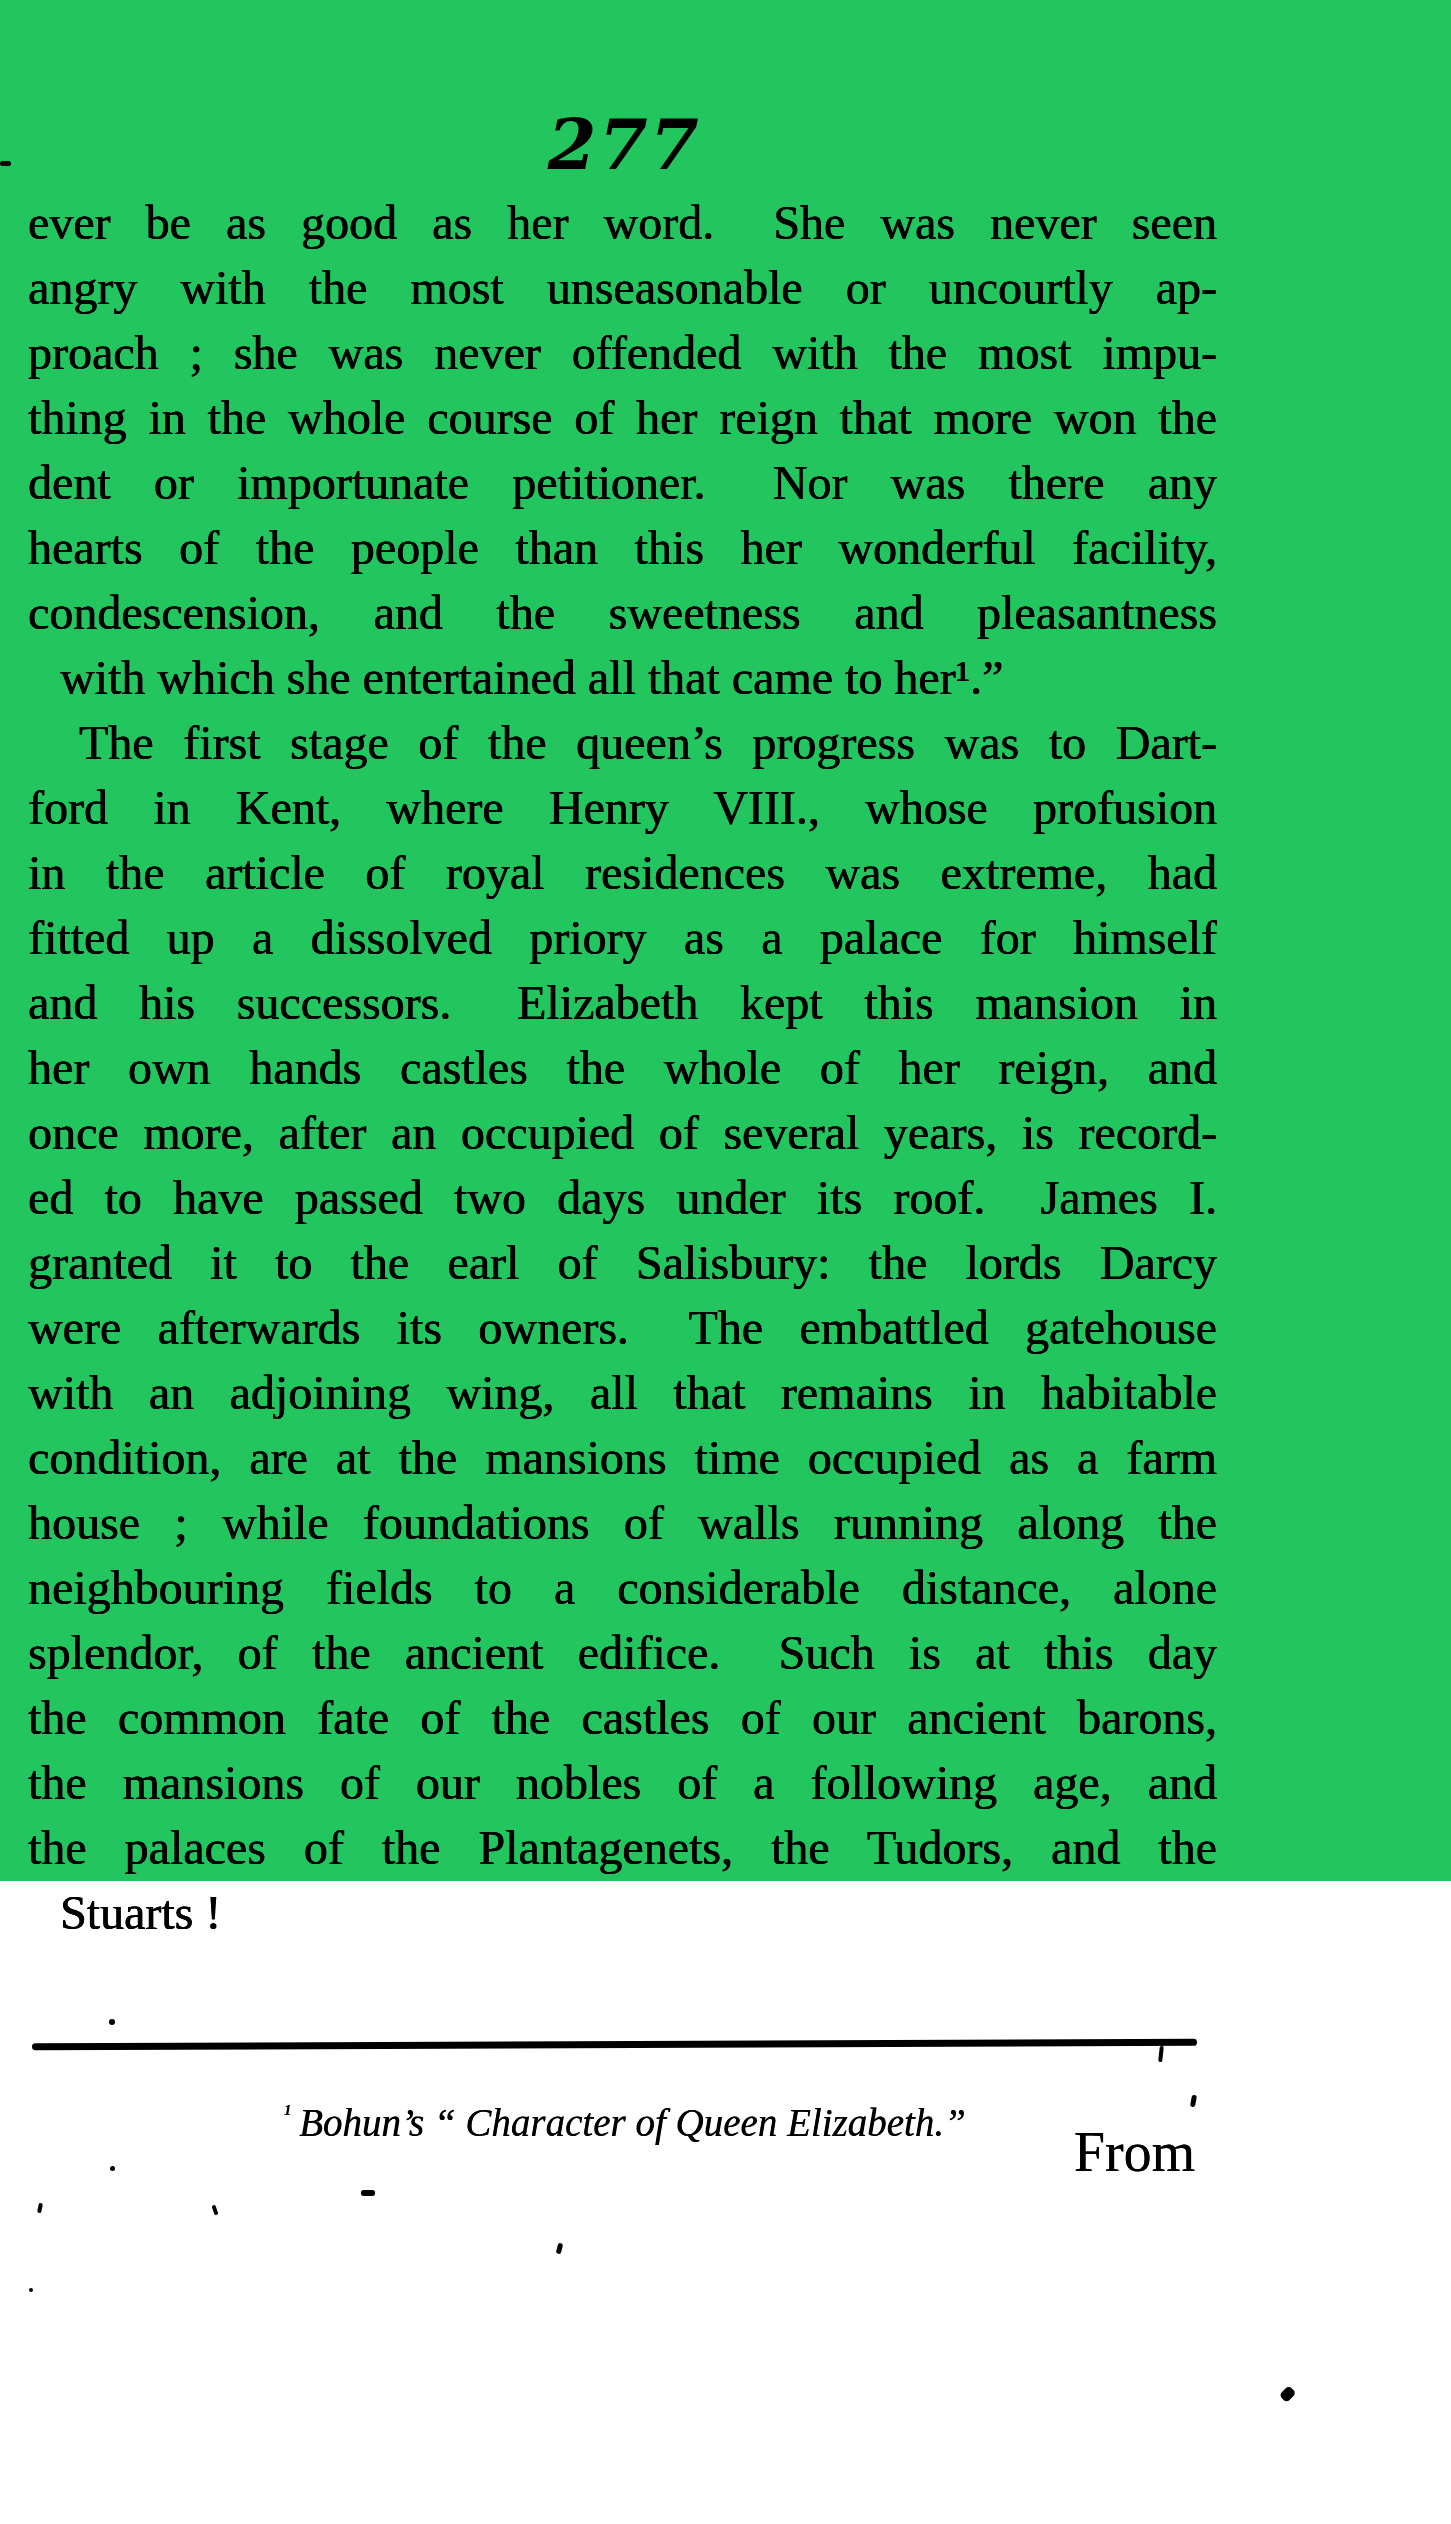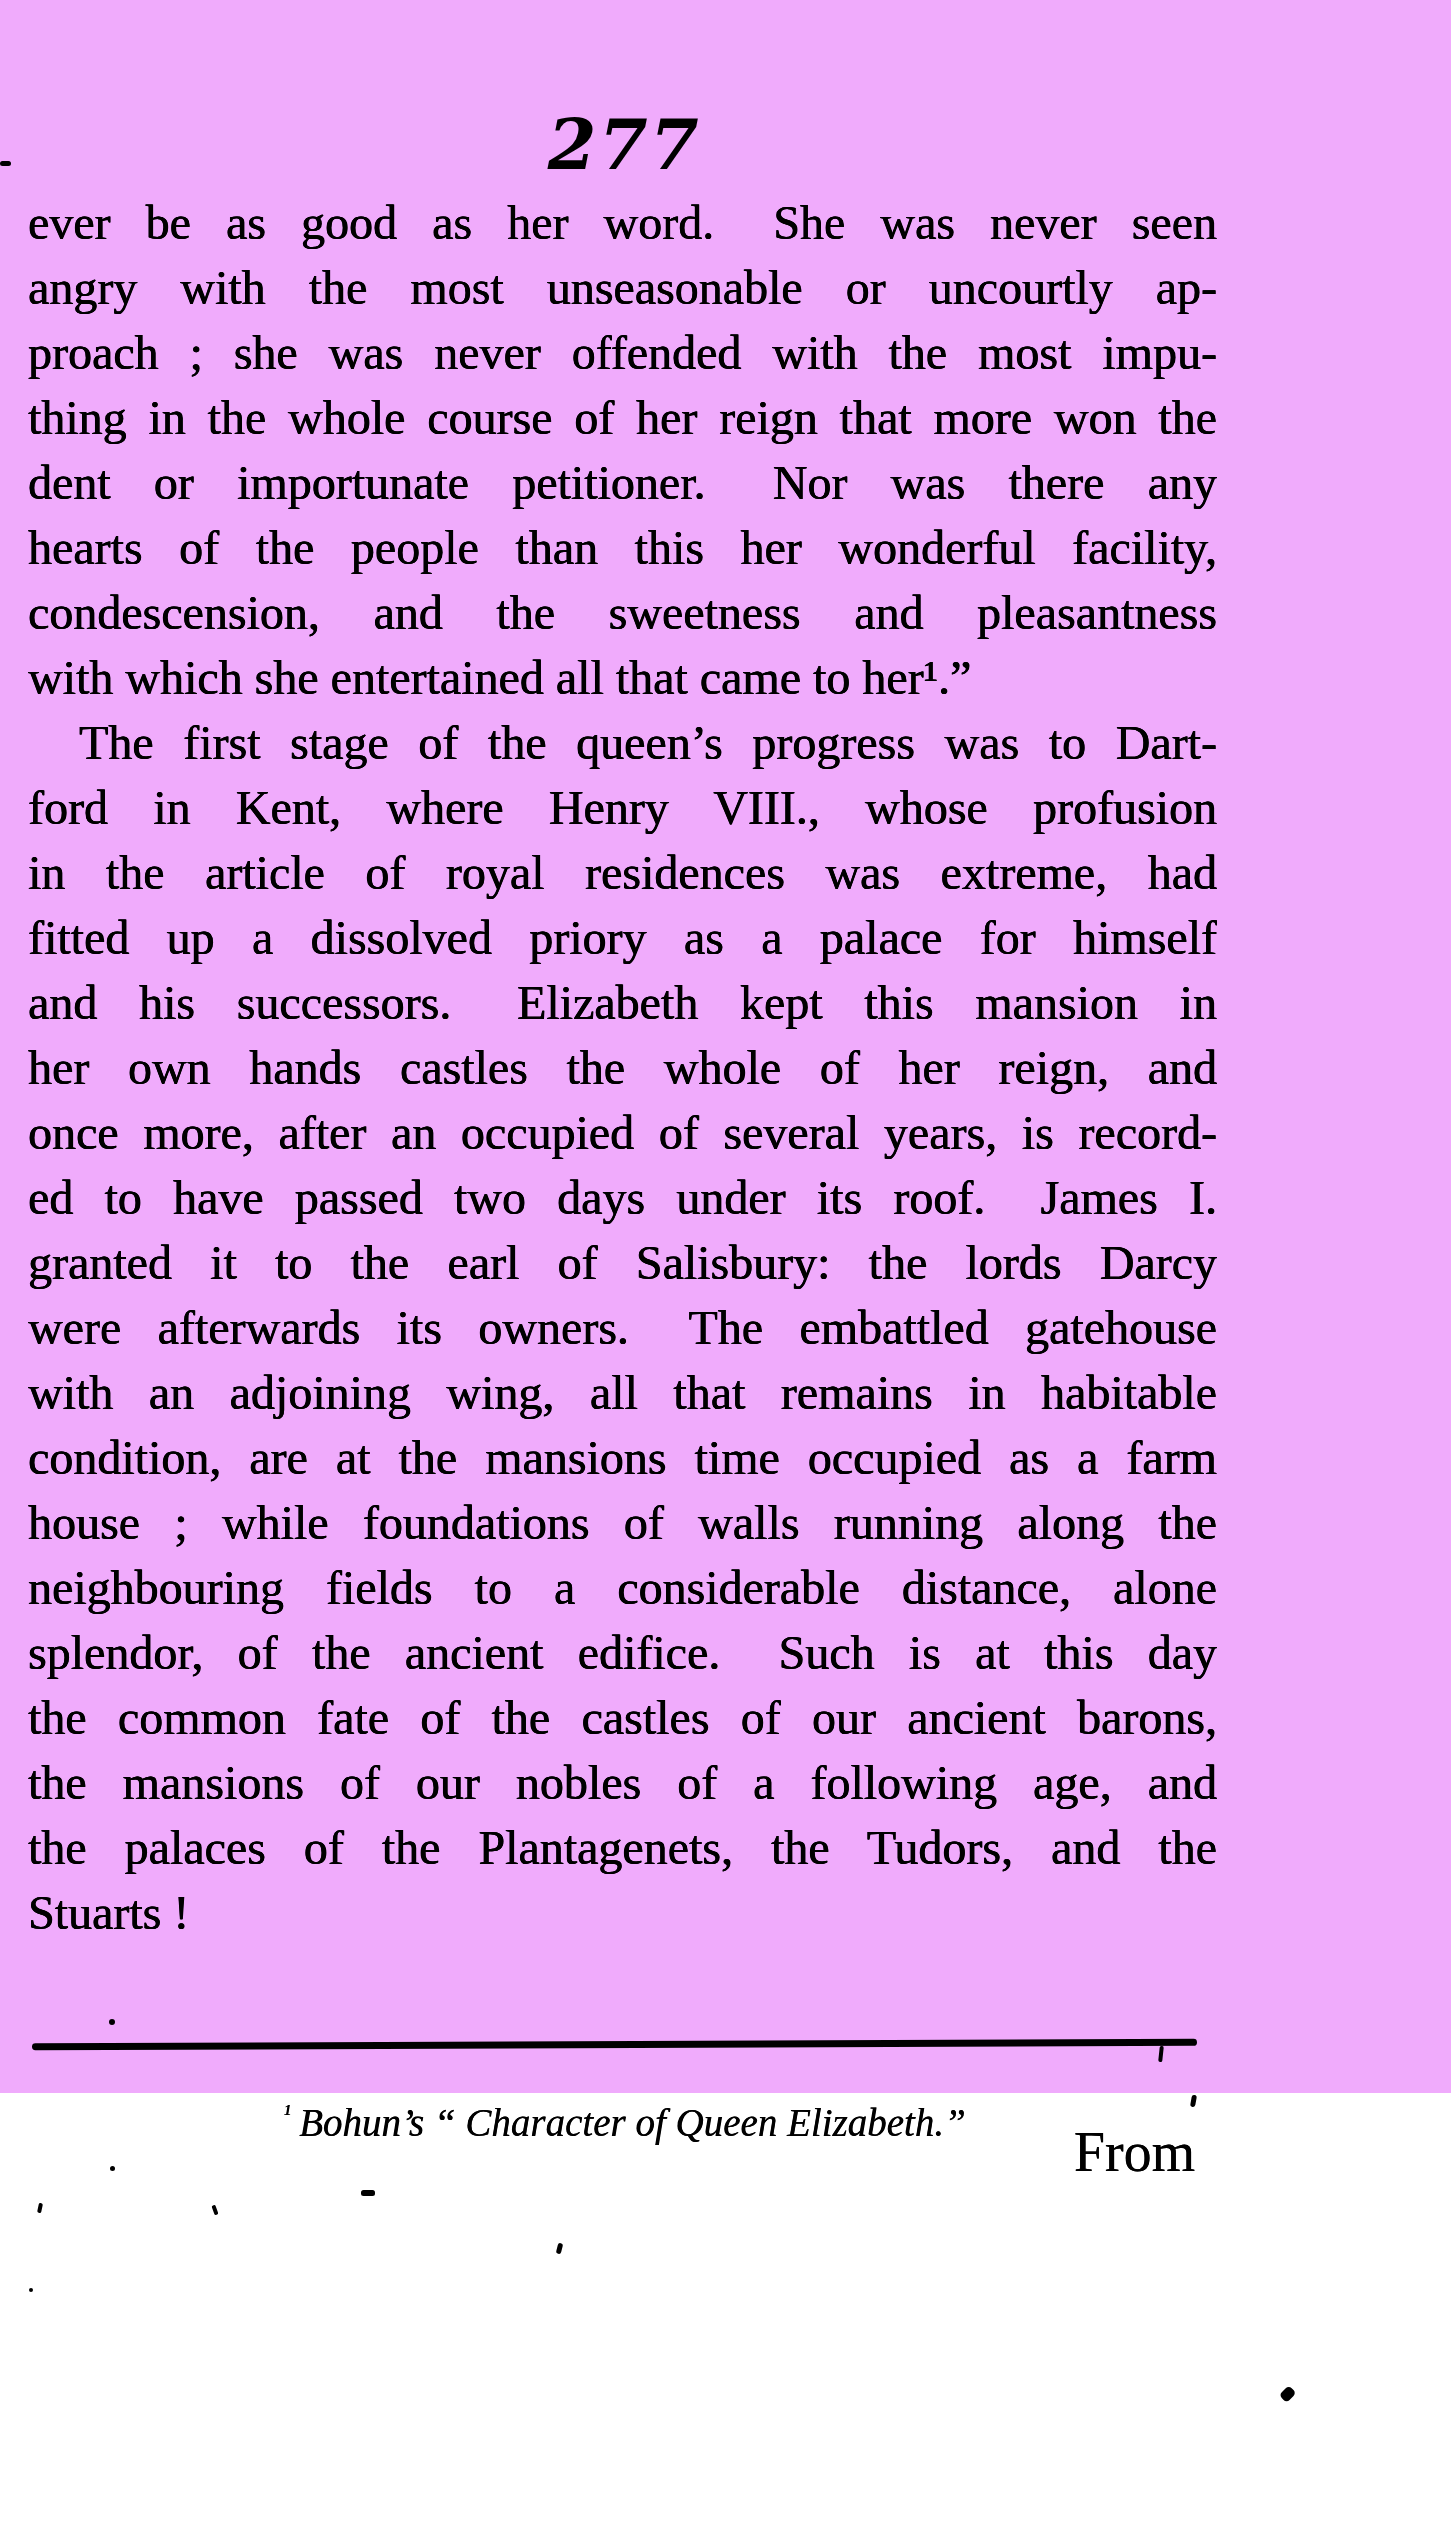--- a/index.html
+++ b/index.html
@@ -15,8 +15,8 @@
     position: absolute;
     left: 0; top: 0;
     width: 1451px;
-    height: 2093px;
-    background: #f0abfc;
+    height: 1881px;
+    background: #22c55e;
     color: #000000;
     font-family: "Liberation Serif", serif;
   }

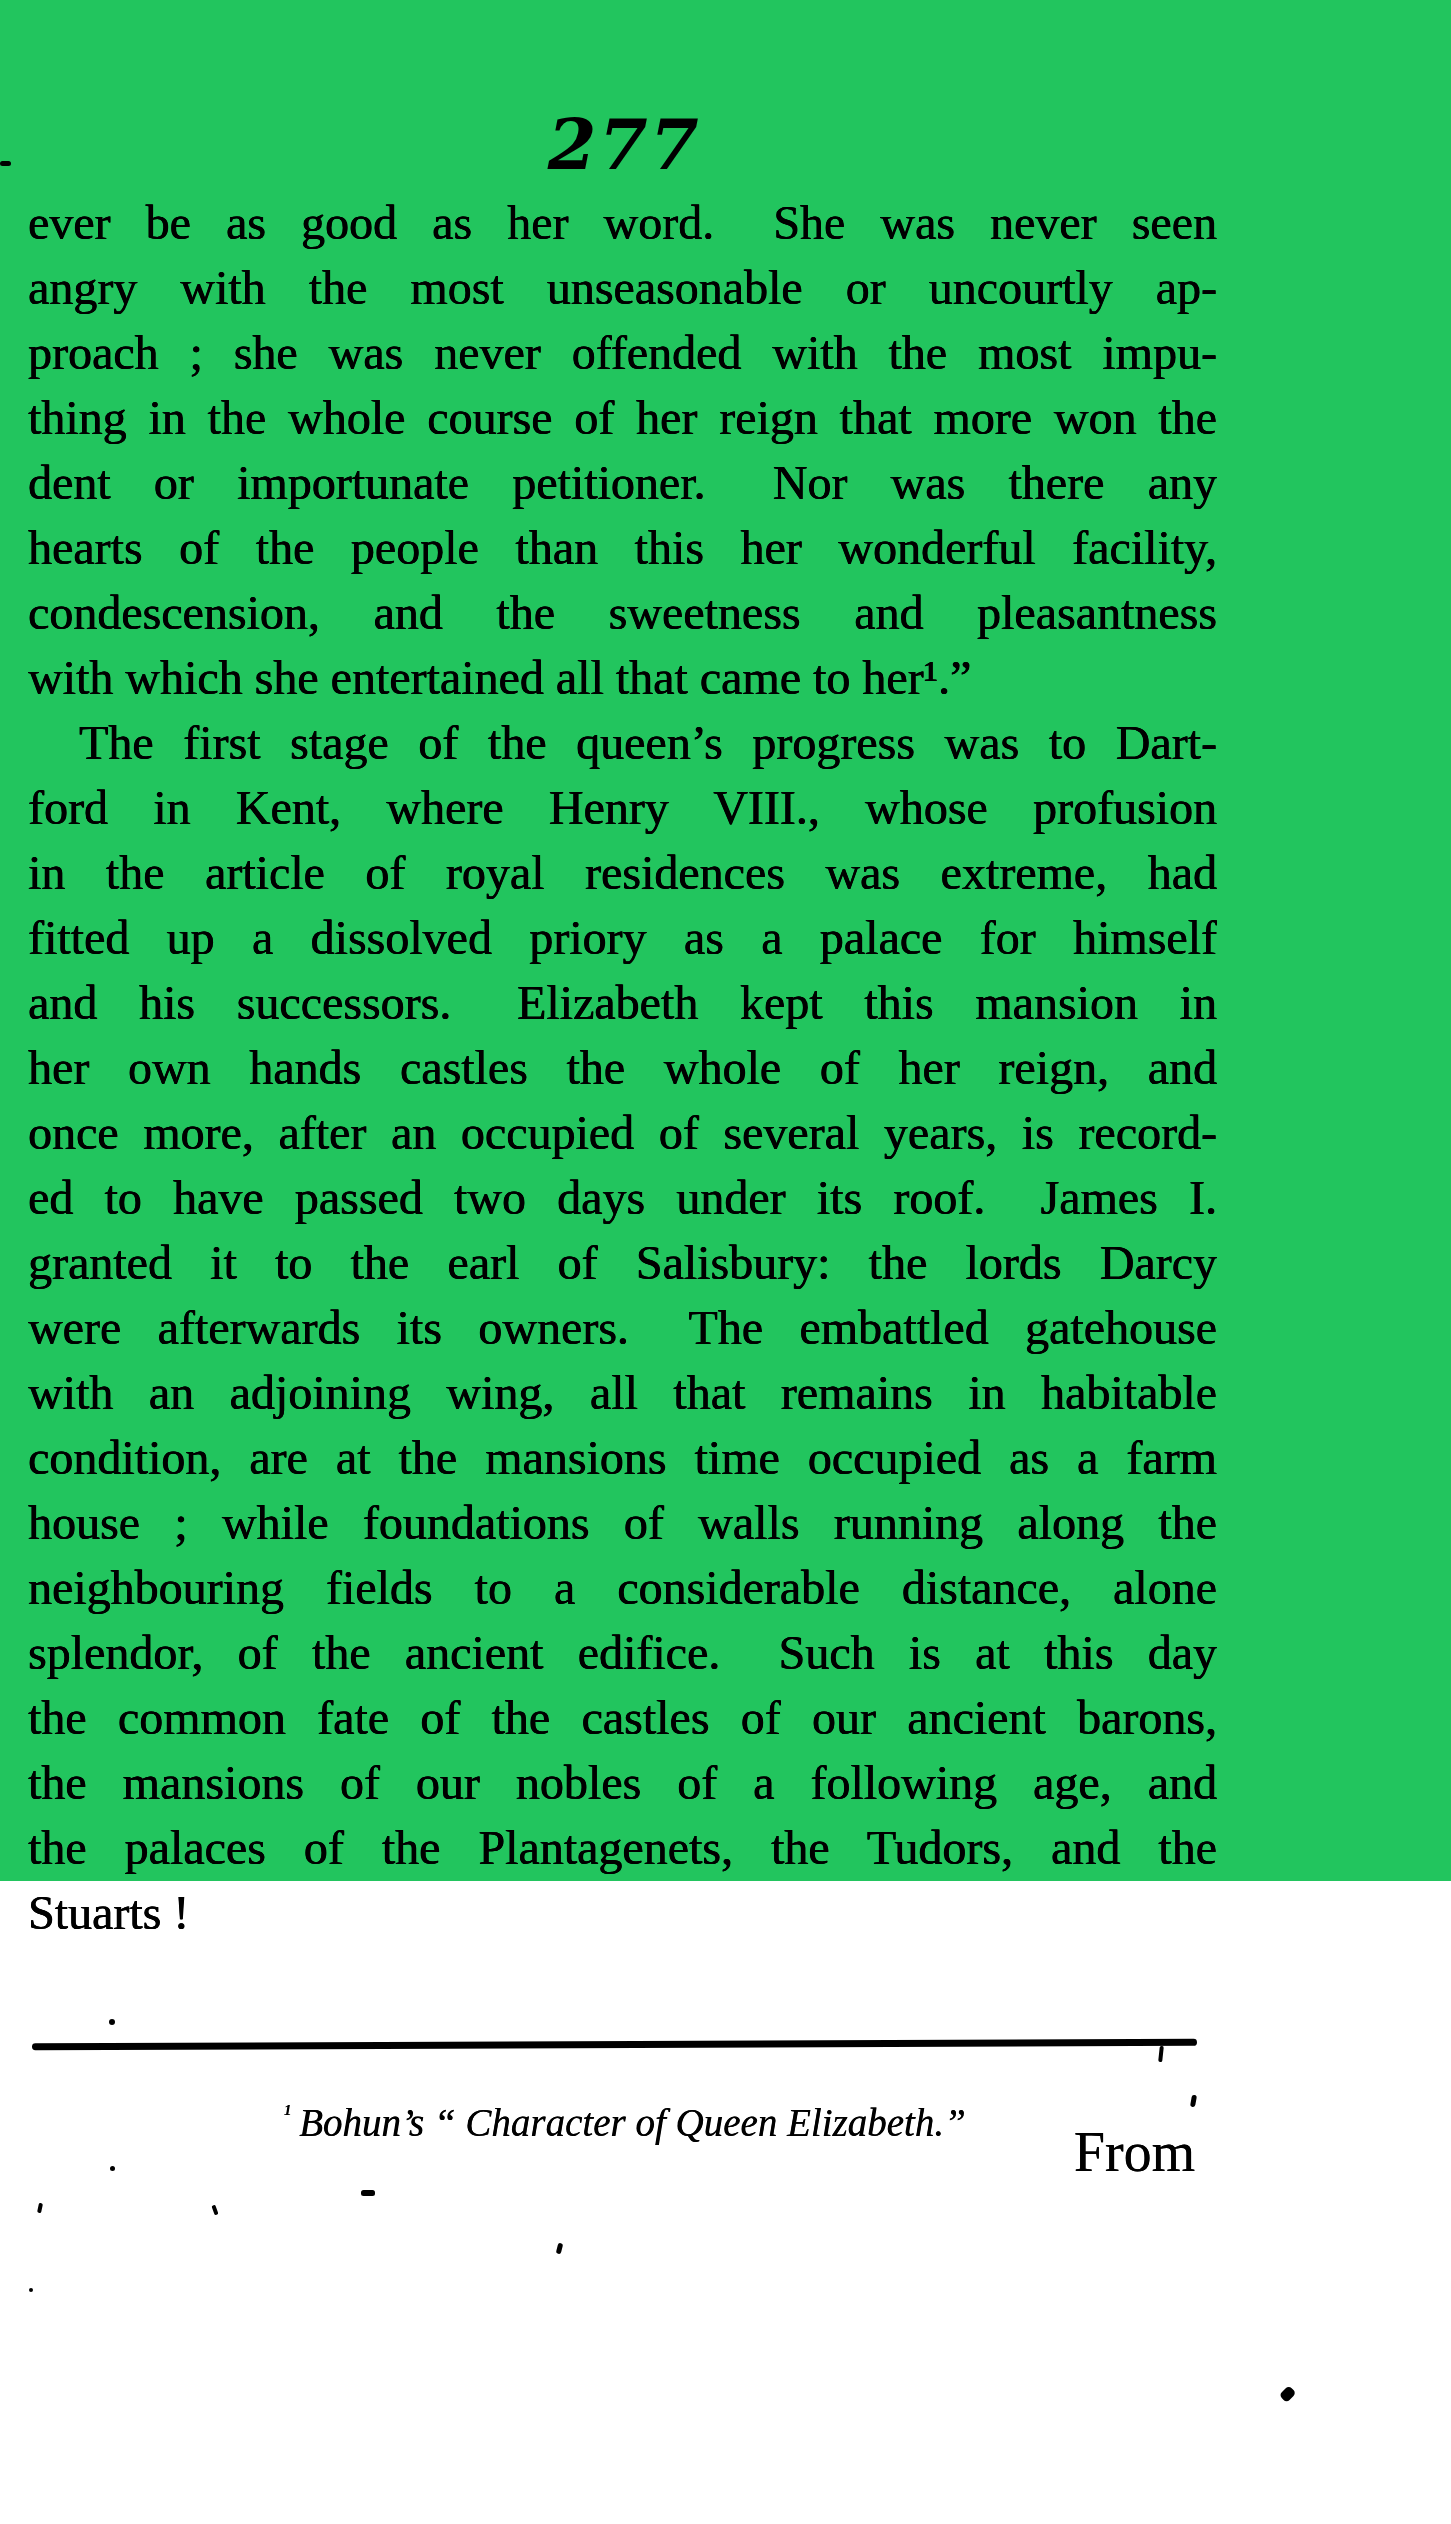--- a/index.html
+++ b/index.html
@@ -56,6 +56,7 @@
   .line.par-end {
     text-align: center;
     text-align-last: left;
+    margin-left: 32px;
   }
   .line.par-end::after { content: none; }
   .line.indent { text-indent: 51px; }

